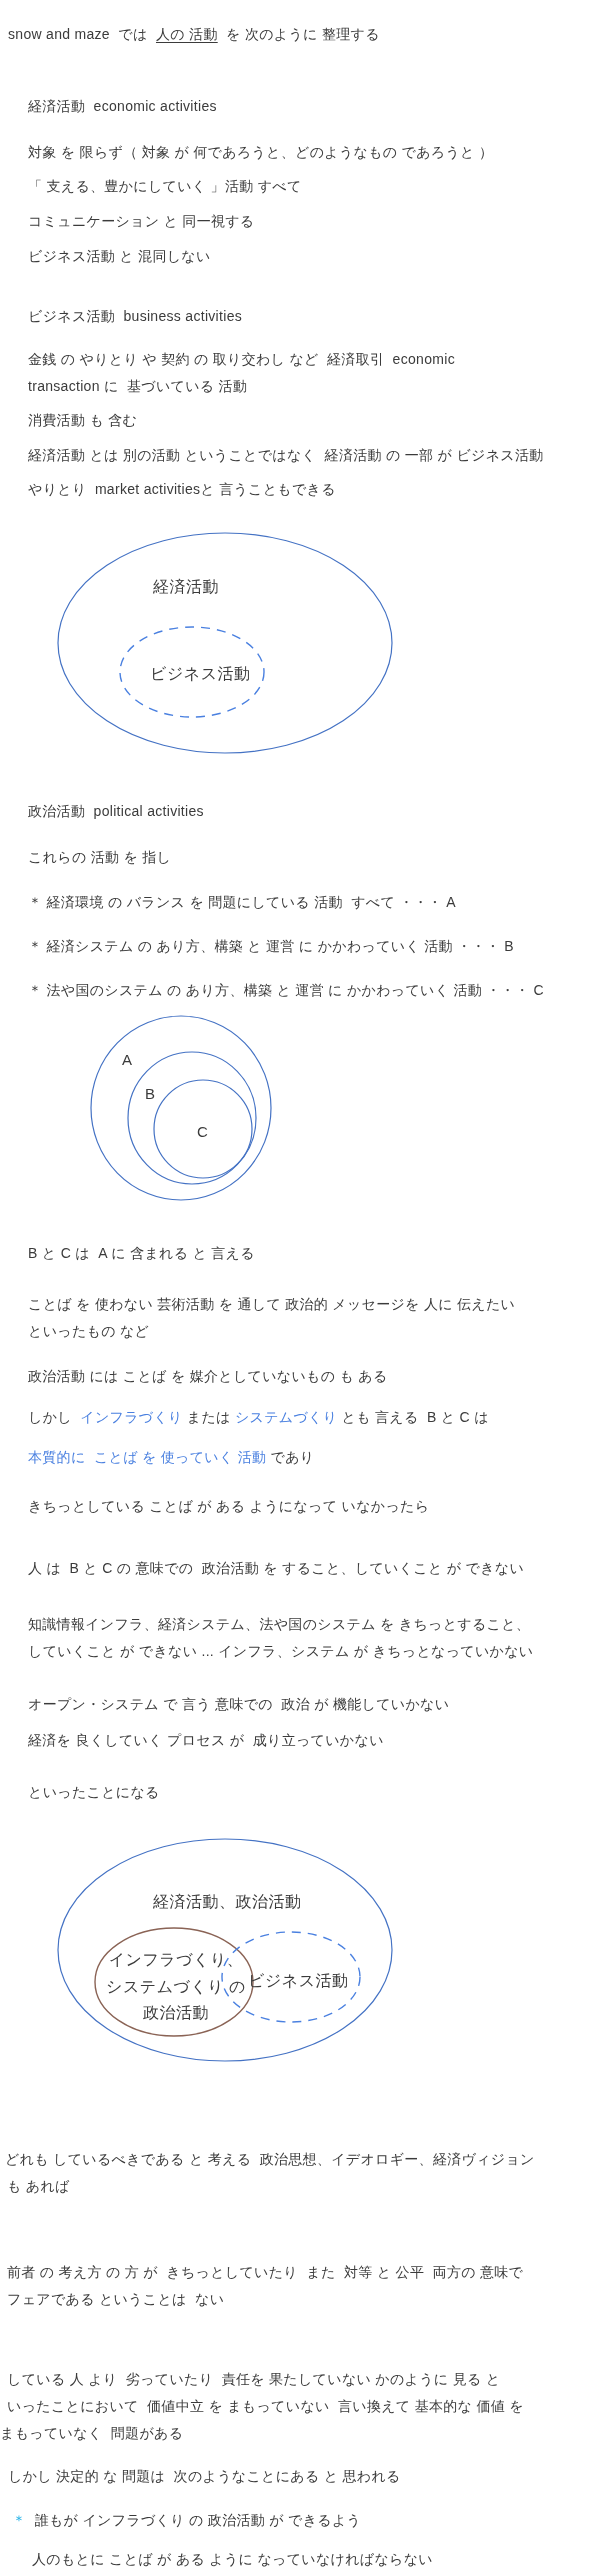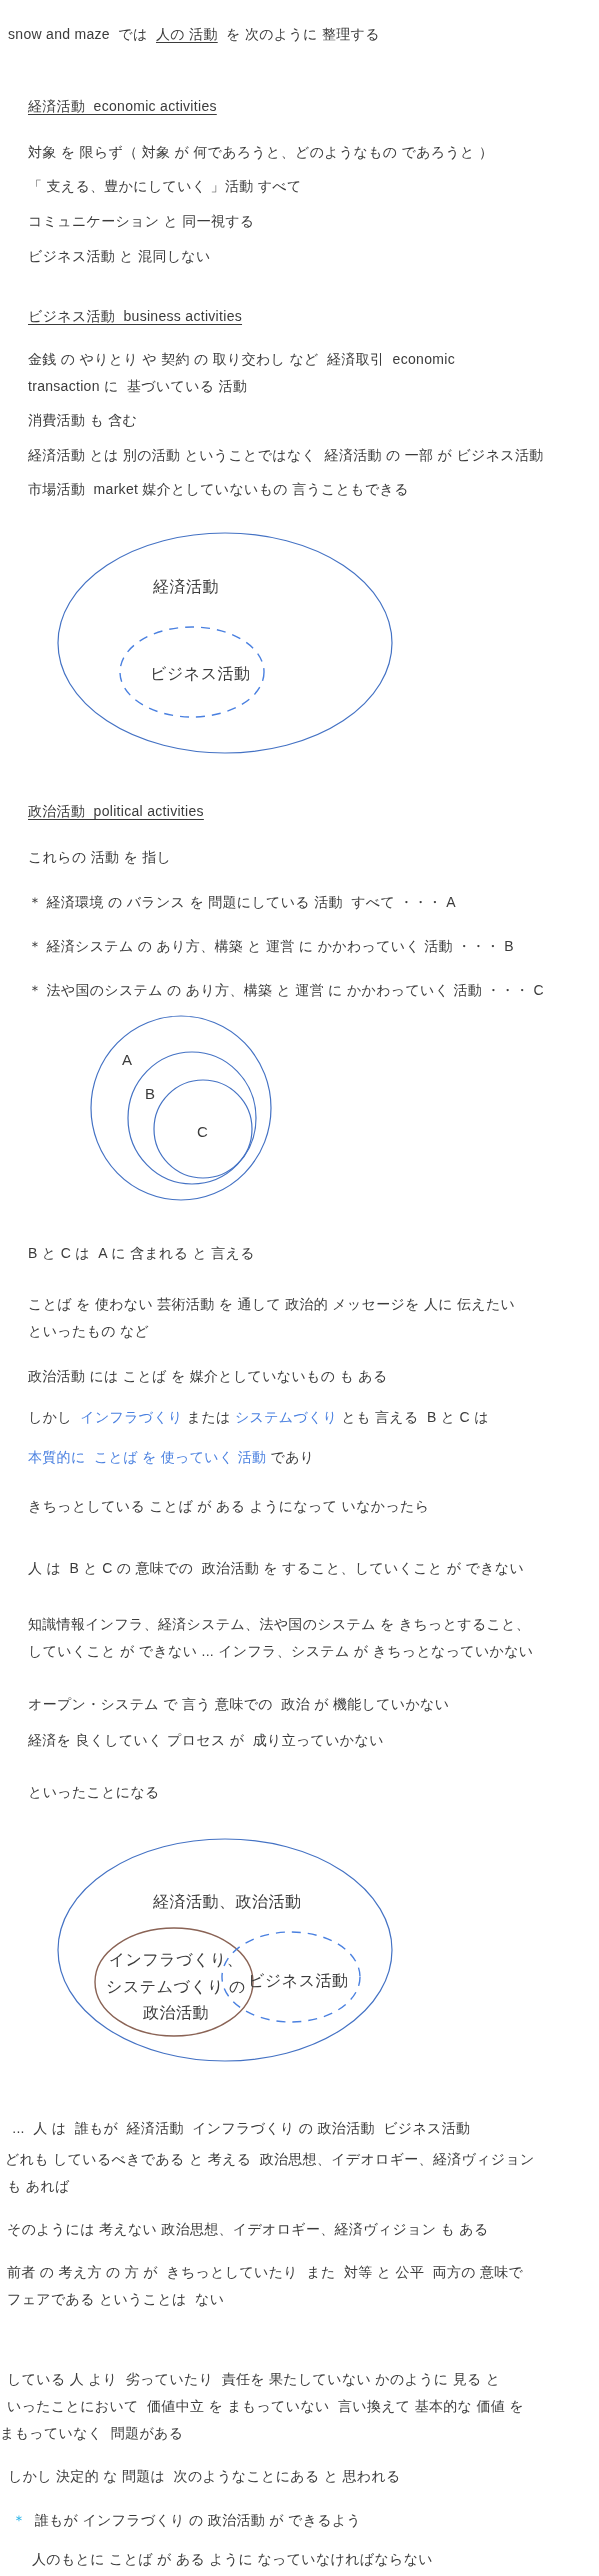--- a/index.html
+++ b/index.html
@@ -14,7 +14,7 @@
     color:#3b3b3b;letter-spacing:0.3px;
   }
   .u{text-decoration:underline;text-underline-offset:3px;}
-  .heading{text-decoration:underline;text-underline-offset:3px;}
+  .heading{text-underline-offset:3px;}
   .blue{color:#4a80e0;}
   .cyan{color:#29b4e8;}
   .diagram{position:absolute;left:0;}

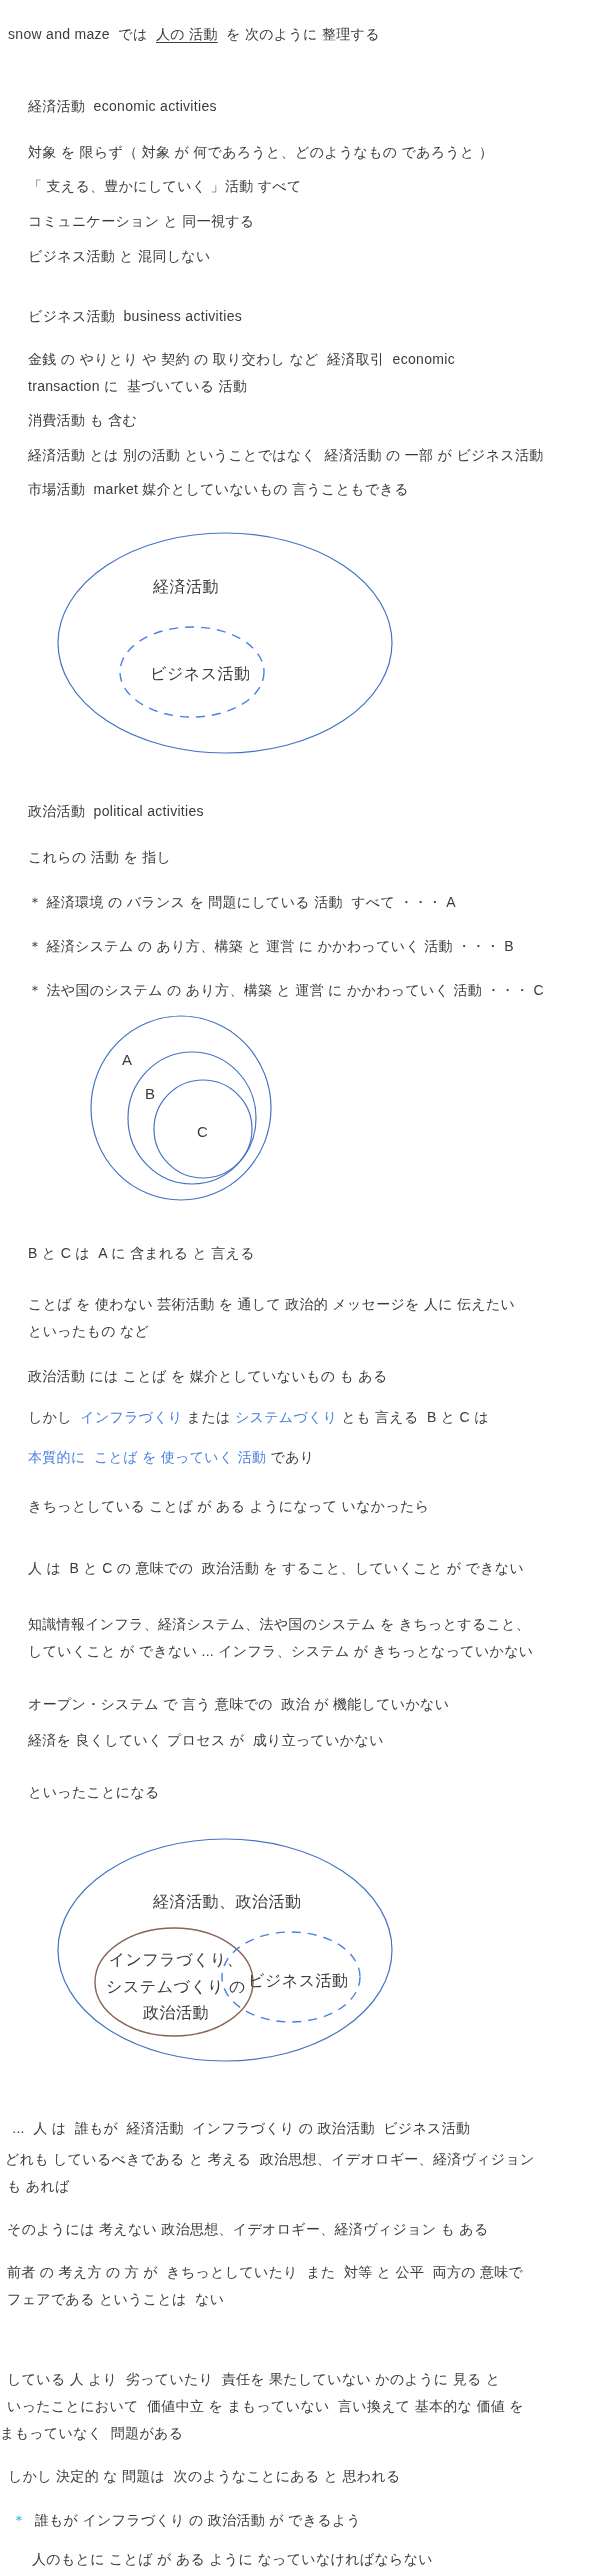--- a/index.html
+++ b/index.html
@@ -42,7 +42,7 @@
   <div class="ln" style="top:376px;left:28px">transaction に  基づいている 活動</div>
   <div class="ln" style="top:410px;left:28px">消費活動 も 含む</div>
   <div class="ln" style="top:445px;left:28px">経済活動 とは 別の活動 ということではなく  経済活動 の 一部 が ビジネス活動</div>
-  <div class="ln" style="top:479px;left:28px">市場活動  market 媒介としていないもの 言うこともできる</div>
+  <div class="ln" style="top:479px;left:28px">やりとり  market activitiesと 言うこともできる</div>
 
   <svg class="diagram" style="top:515px" width="600" height="260" viewBox="0 0 600 260">
     <ellipse class="venn-stroke" cx="225" cy="128" rx="167" ry="110"></ellipse>

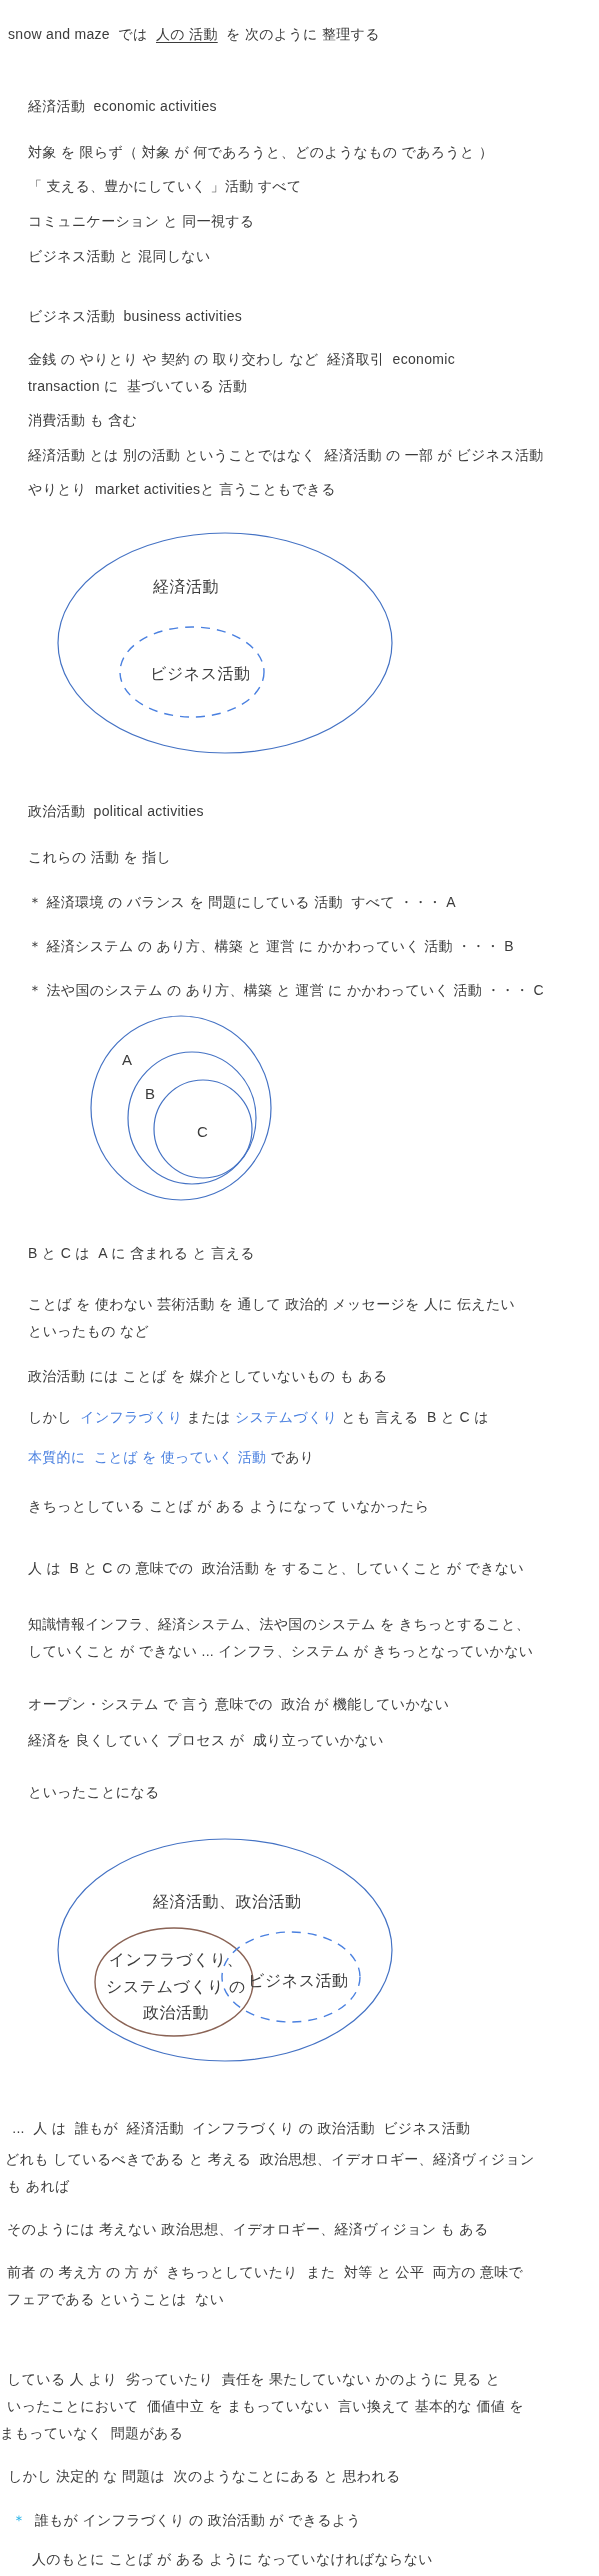--- a/index.html
+++ b/index.html
@@ -91,7 +91,6 @@
     <text class="venn-label" x="248" y="159">ビジネス活動</text>
   </svg>
 
-  <div class="ln" style="top:2118px;left:8px"> ...  人 は  誰もが  経済活動  インフラづくり の 政治活動  ビジネス活動</div>
   <div class="ln" style="top:2149px;left:5px">どれも しているべきである と 考える  政治思想、イデオロギー、経済ヴィジョン</div>
   <div class="ln" style="top:2176px;left:7px">も あれば</div>
   <div class="ln" style="top:2219px;left:7px">そのようには 考えない 政治思想、イデオロギー、経済ヴィジョン も ある</div>

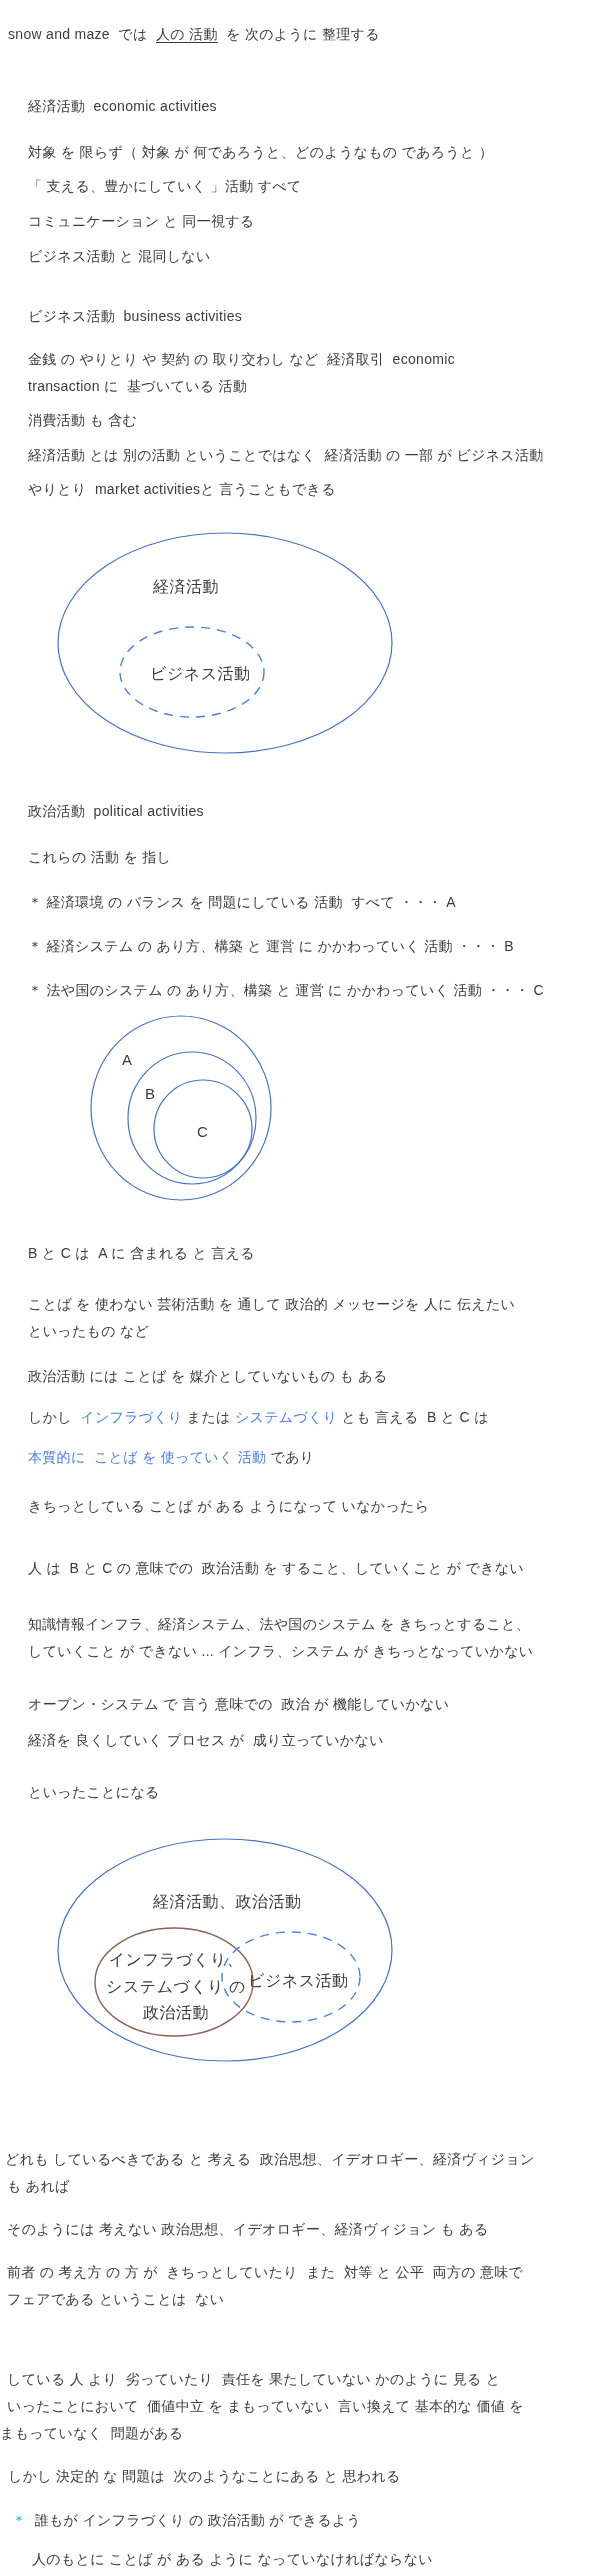--- a/index.html
+++ b/index.html
@@ -93,7 +93,6 @@
 
   <div class="ln" style="top:2149px;left:5px">どれも しているべきである と 考える  政治思想、イデオロギー、経済ヴィジョン</div>
   <div class="ln" style="top:2176px;left:7px">も あれば</div>
-  <div class="ln" style="top:2219px;left:7px">そのようには 考えない 政治思想、イデオロギー、経済ヴィジョン も ある</div>
   <div class="ln" style="top:2262px;left:7px">前者 の 考え方 の 方 が  きちっとしていたり  また  対等 と 公平  両方の 意味で</div>
   <div class="ln" style="top:2289px;left:7px">フェアである ということは  ない</div>
   <div class="ln" style="top:2369px;left:7px">している 人 より  劣っていたり  責任を 果たしていない かのように 見る と</div>

